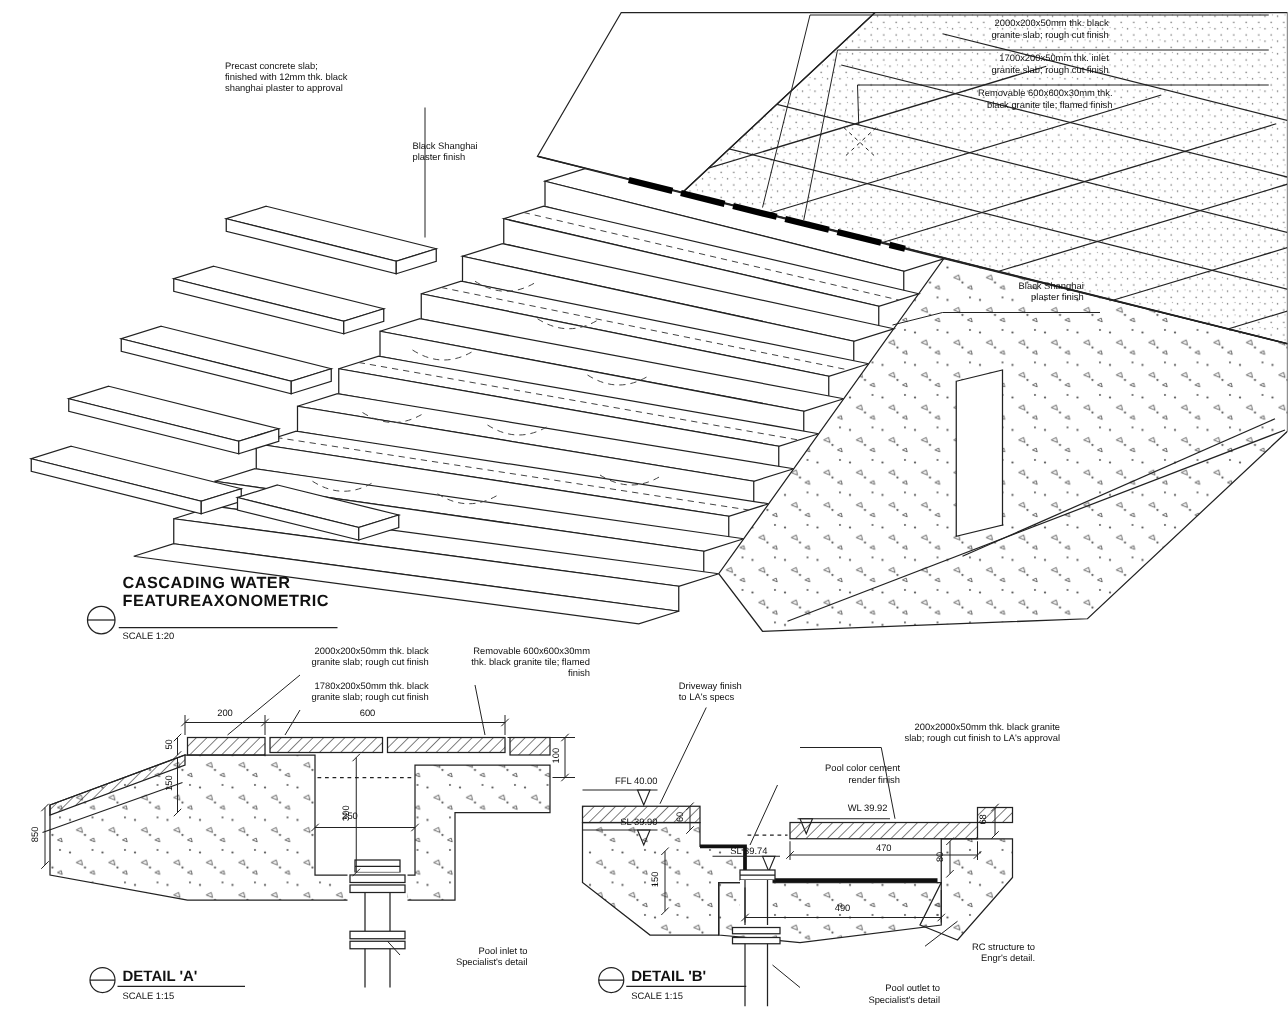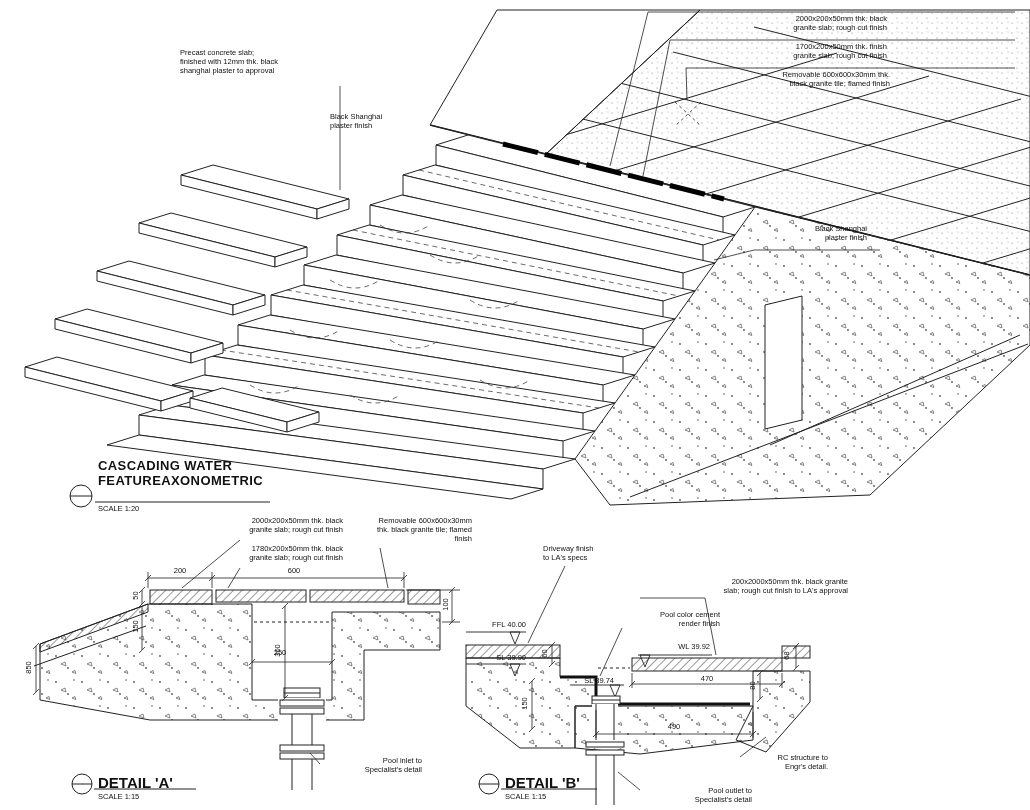--- a/index.html
+++ b/index.html
@@ -301,7 +301,7 @@
   <div>granite slab; rough cut finish</div>
 </div>
 <div class="t ann" style="left:712px;top:42px;width:175px">
-  <div>1700x200x50mm thk. finish</div>
+  <div>1700x200x50mm thk. inlet</div>
   <div>granite slab; rough cut finish</div>
 </div>
 <div class="t ann" style="left:705px;top:70px;width:185px">

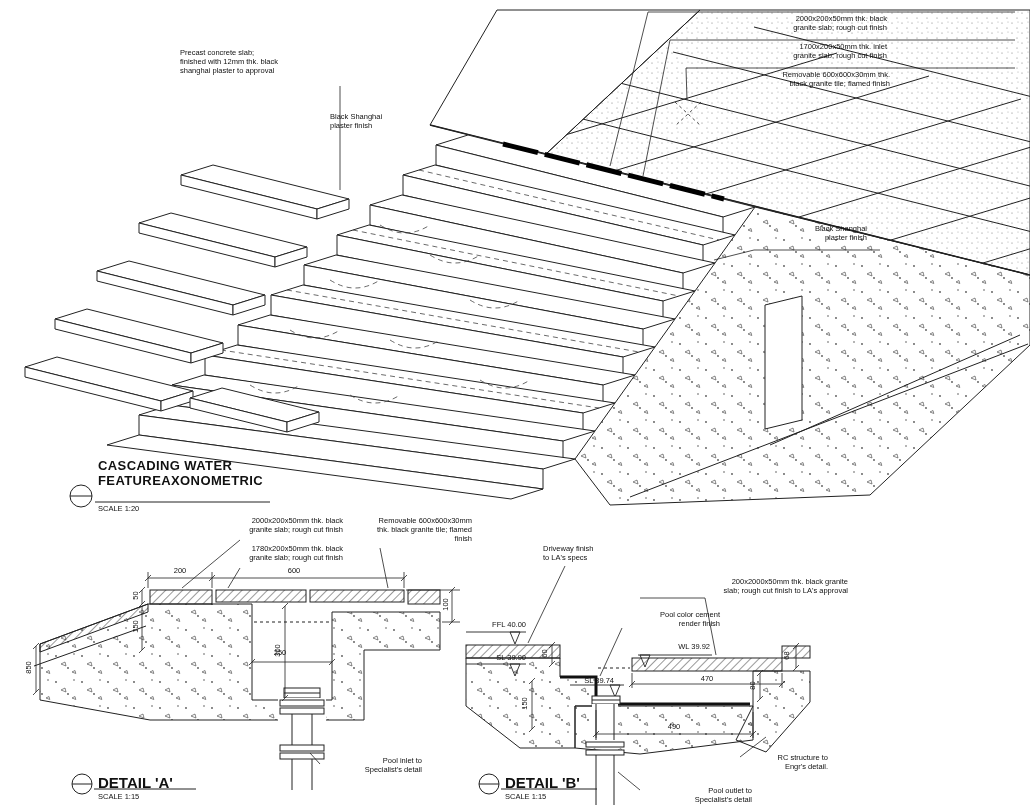--- a/index.html
+++ b/index.html
@@ -13,7 +13,7 @@
   .rot { transform:rotate(-90deg); transform-origin:center center; }
   .ttl { font-size:13px; font-weight:700; letter-spacing:.4px; white-space:nowrap; }
   .scl { font-size:7.5px; white-space:nowrap; }
-  .dttl { font-size:15px; font-weight:700; white-space:nowrap; }
+  .dttl { font-size:12px; font-weight:700; white-space:nowrap; }
 </style>
 </head>
 <body>

